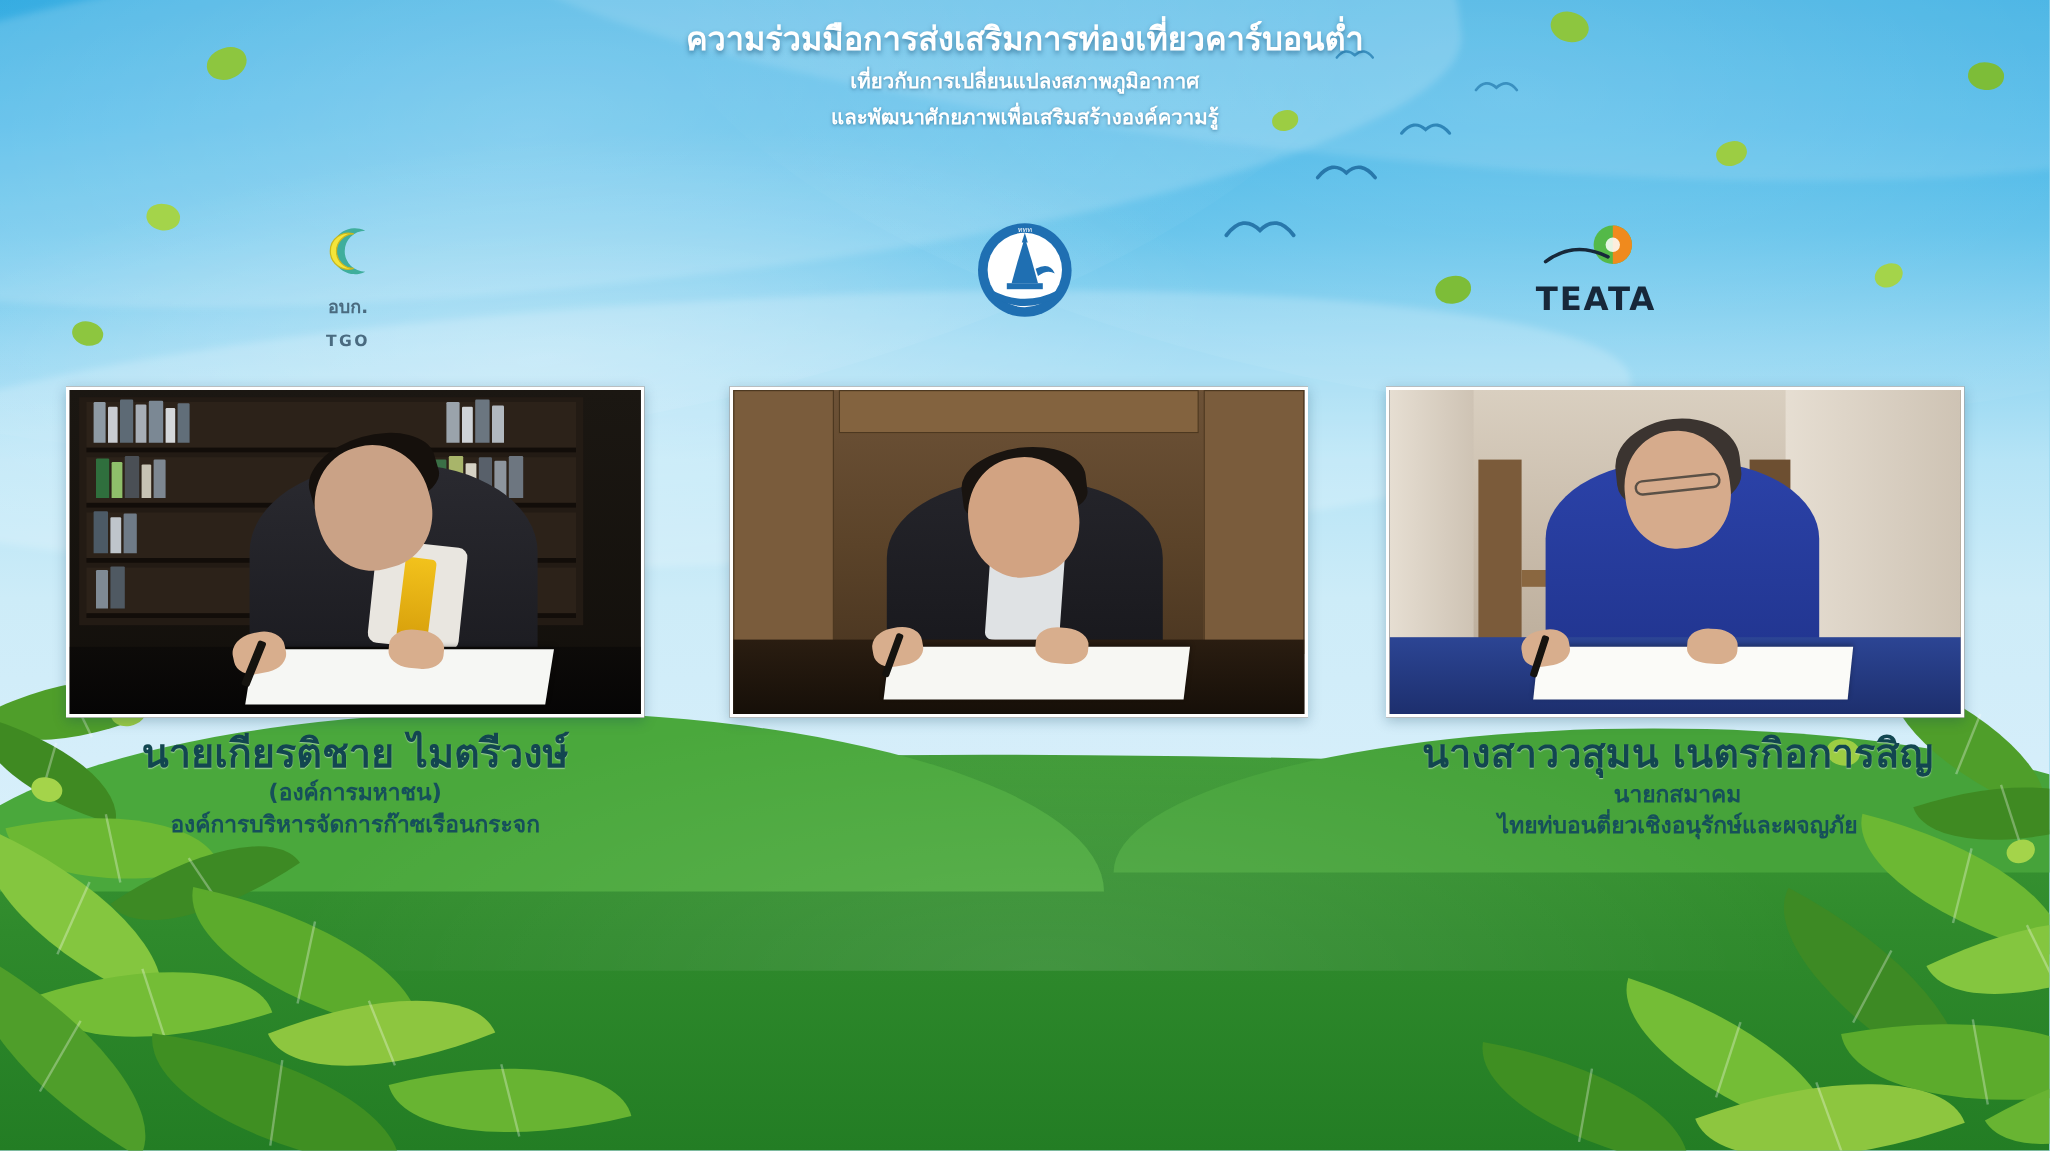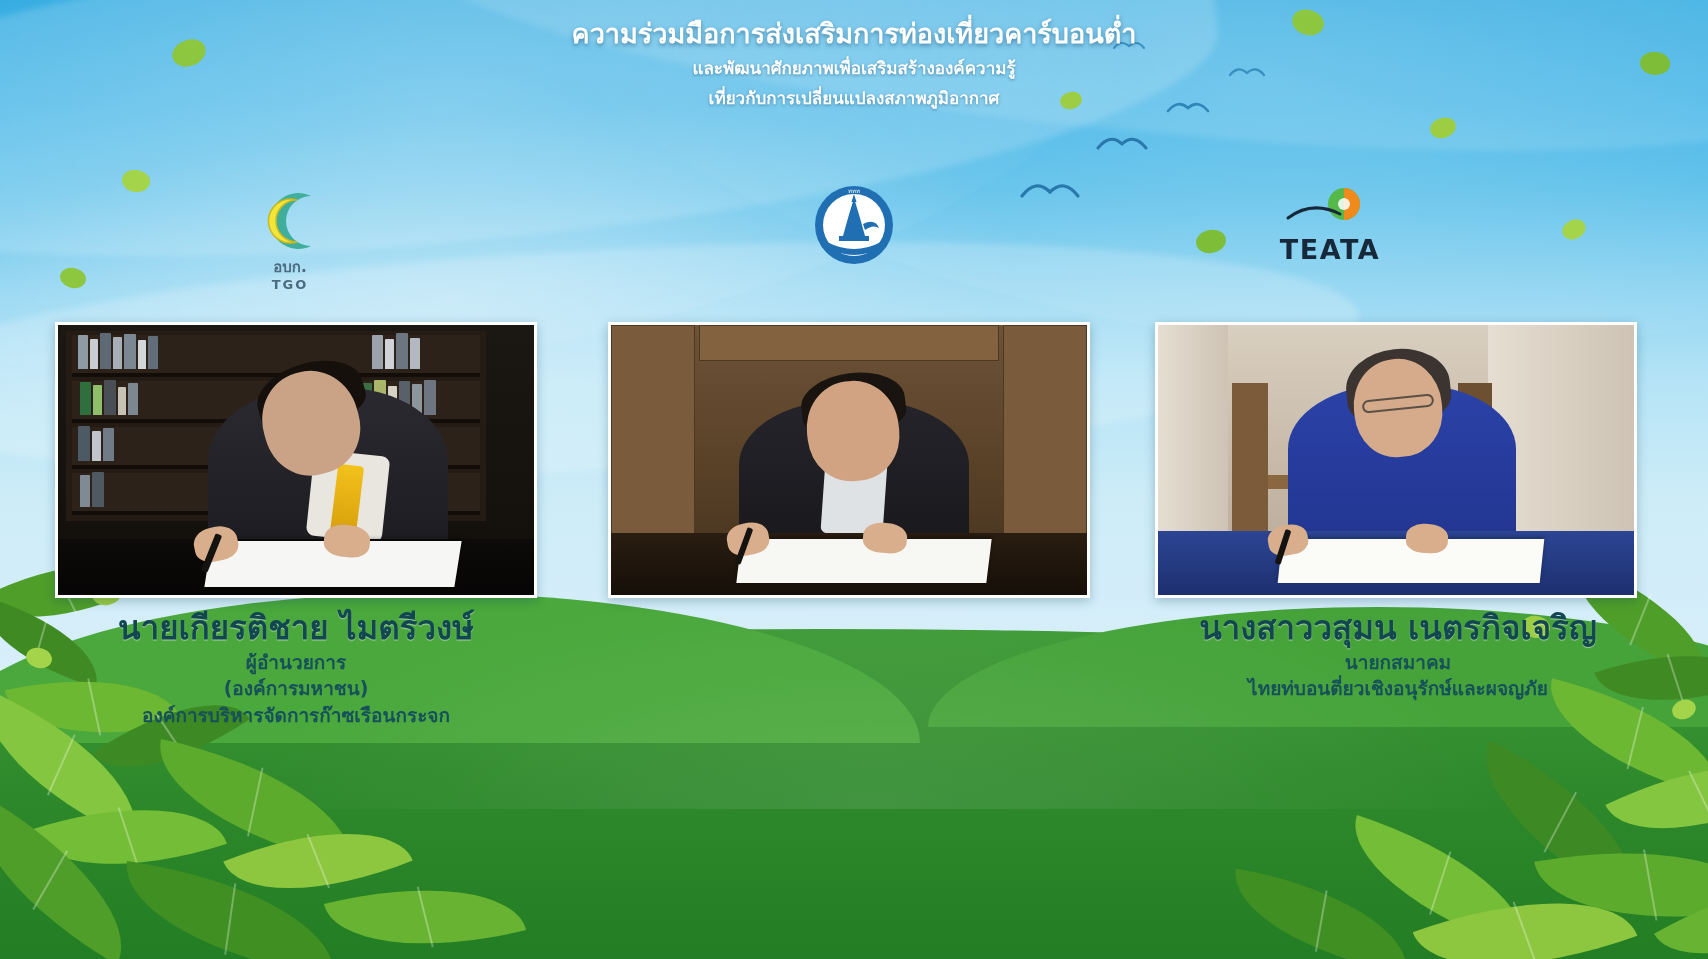--- a/index.html
+++ b/index.html
@@ -344,8 +344,8 @@
 
   <div class="titles">
     <div class="title-sub1">ความร่วมมือการส่งเสริมการท่องเที่ยวคาร์บอนต่ำ</div>
+    <div class="title-sub2">เที่ยวกับการเปลี่ยนแปลงสภาพภูมิอากาศ</div>
     <div class="title-sub2">และพัฒนาศักยภาพเพื่อเสริมสร้างองค์ความรู้</div>
-    <div class="title-sub2">เที่ยวกับการเปลี่ยนแปลงสภาพภูมิอากาศ</div>
   </div>
 
   <div class="logo-row">

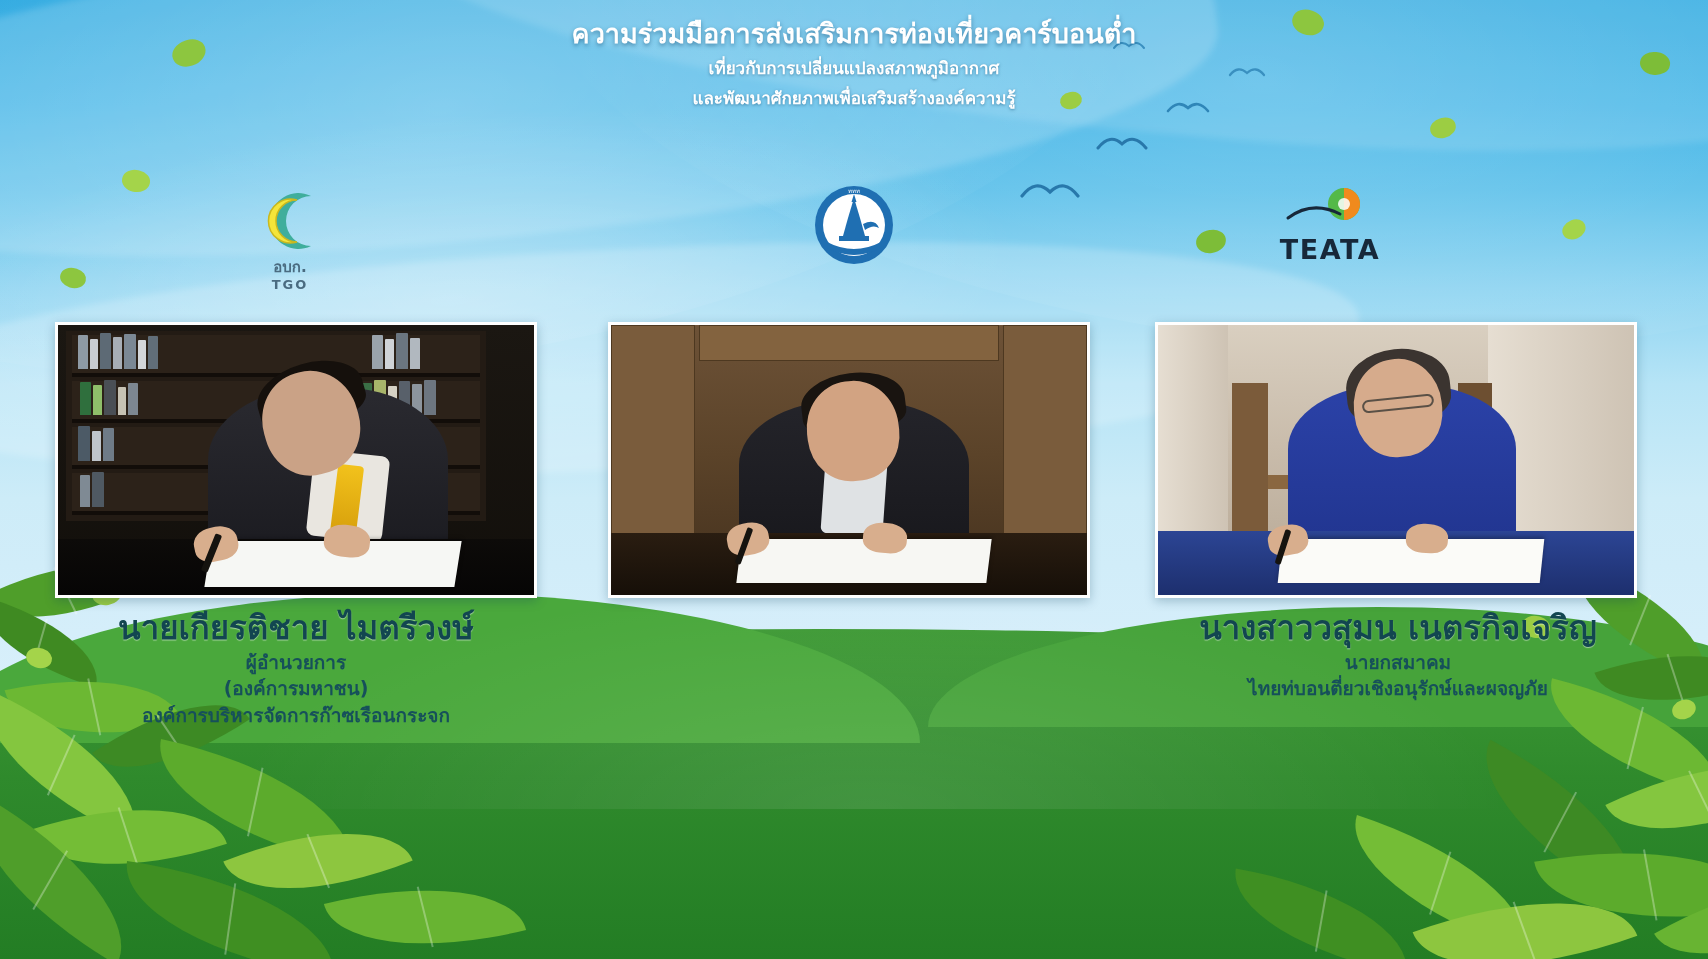--- a/index.html
+++ b/index.html
@@ -141,7 +141,7 @@
     font-family:"DejaVu Sans","Liberation Sans",sans-serif;
     font-weight:bold;
     color:#2c4f68;
-    margin-top:2px;
+    margin-top:14px;
   }
 
   

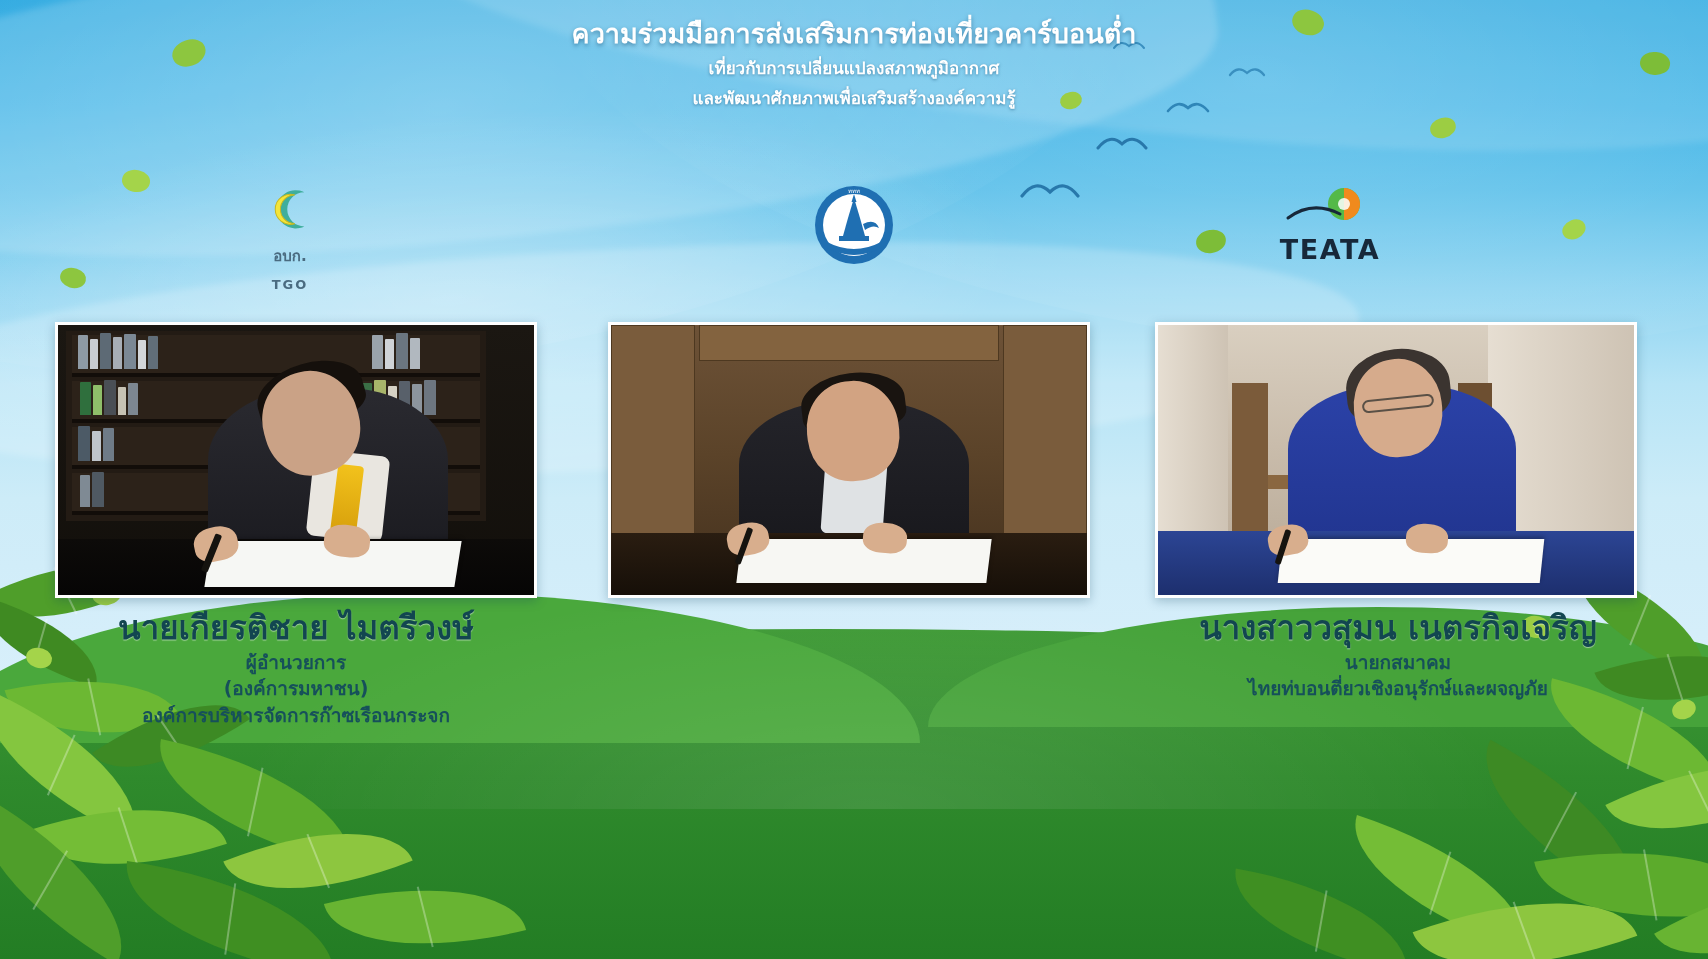--- a/index.html
+++ b/index.html
@@ -494,7 +494,7 @@
       <div class="cap-org">องค์การบริหารจัดการก๊าซเรือนกระจก</div>
     </div>
     <div class="caption cap-3">
-      <div class="cap-name">นางสาววสุมน เนตรกิจเจริญ</div>
+      <div class="cap-name">นางสาววสุมน เนตรกิอการสิญ</div>
       <div class="cap-role">นายกสมาคม</div>
       <div class="cap-org">ไทยท่บอนตี่ยวเชิงอนุรักษ์และผจญภัย</div>
     </div>

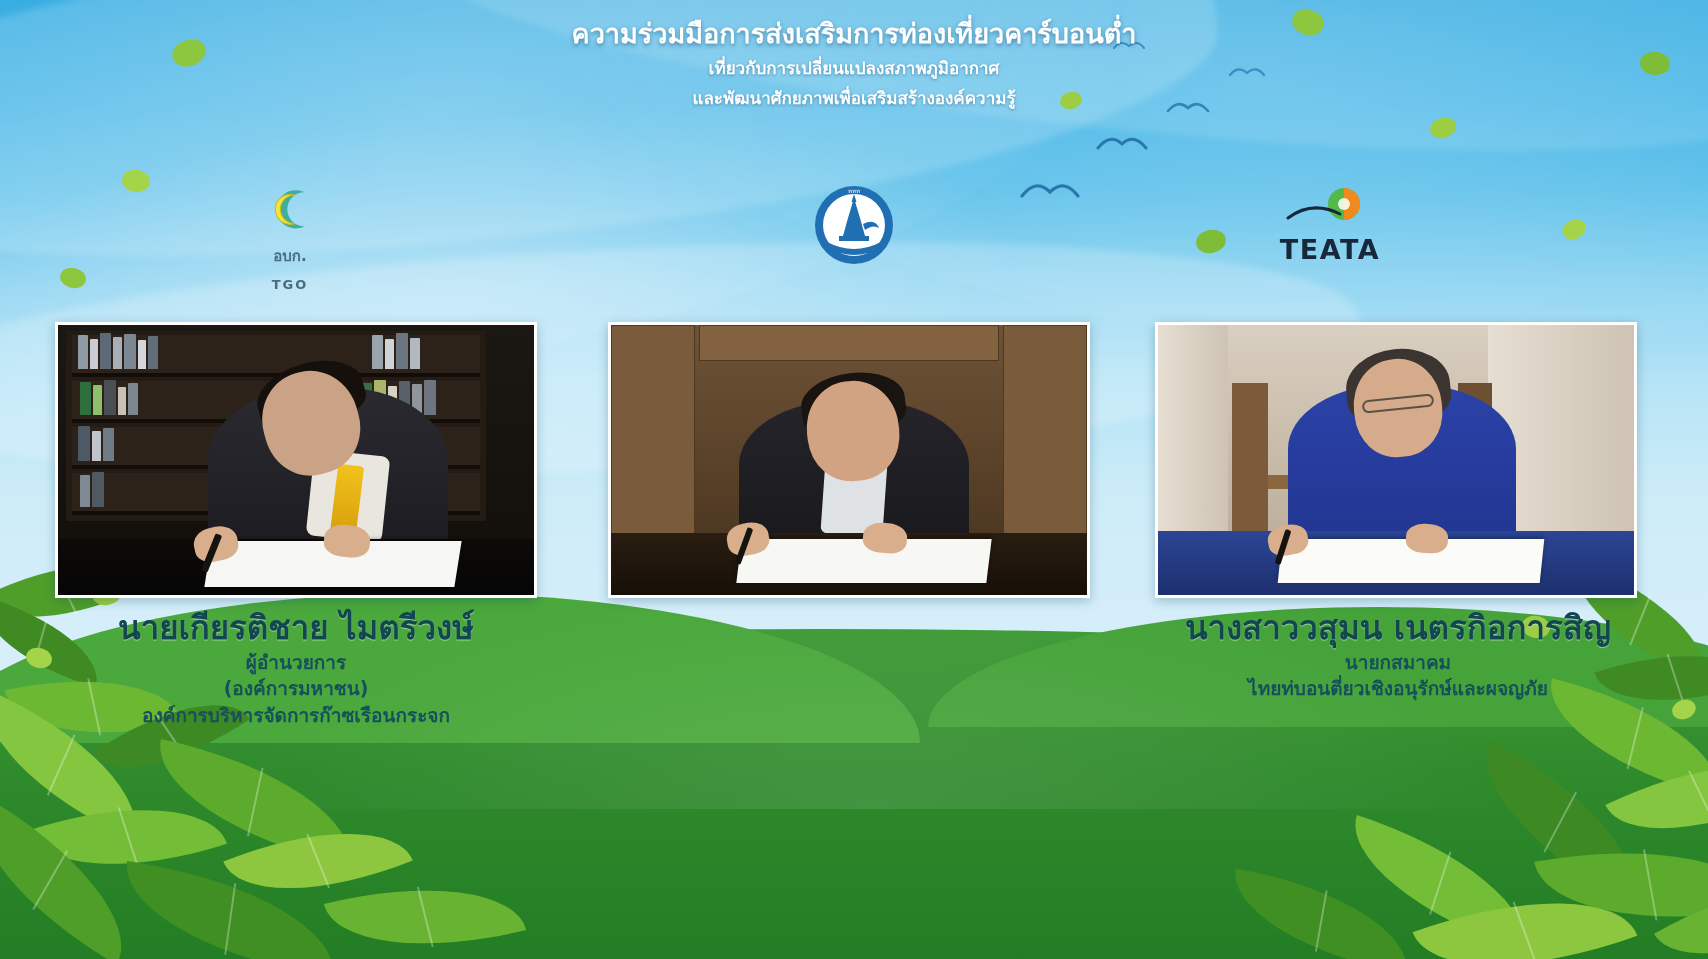--- a/index.html
+++ b/index.html
@@ -489,7 +489,6 @@
   <div class="captions">
     <div class="caption cap-1">
       <div class="cap-name">นายเกียรติชาย ไมตรีวงษ์</div>
-      <div class="cap-role">ผู้อำนวยการ</div>
       <div class="cap-org">(องค์การมหาชน)</div>
       <div class="cap-org">องค์การบริหารจัดการก๊าซเรือนกระจก</div>
     </div>

